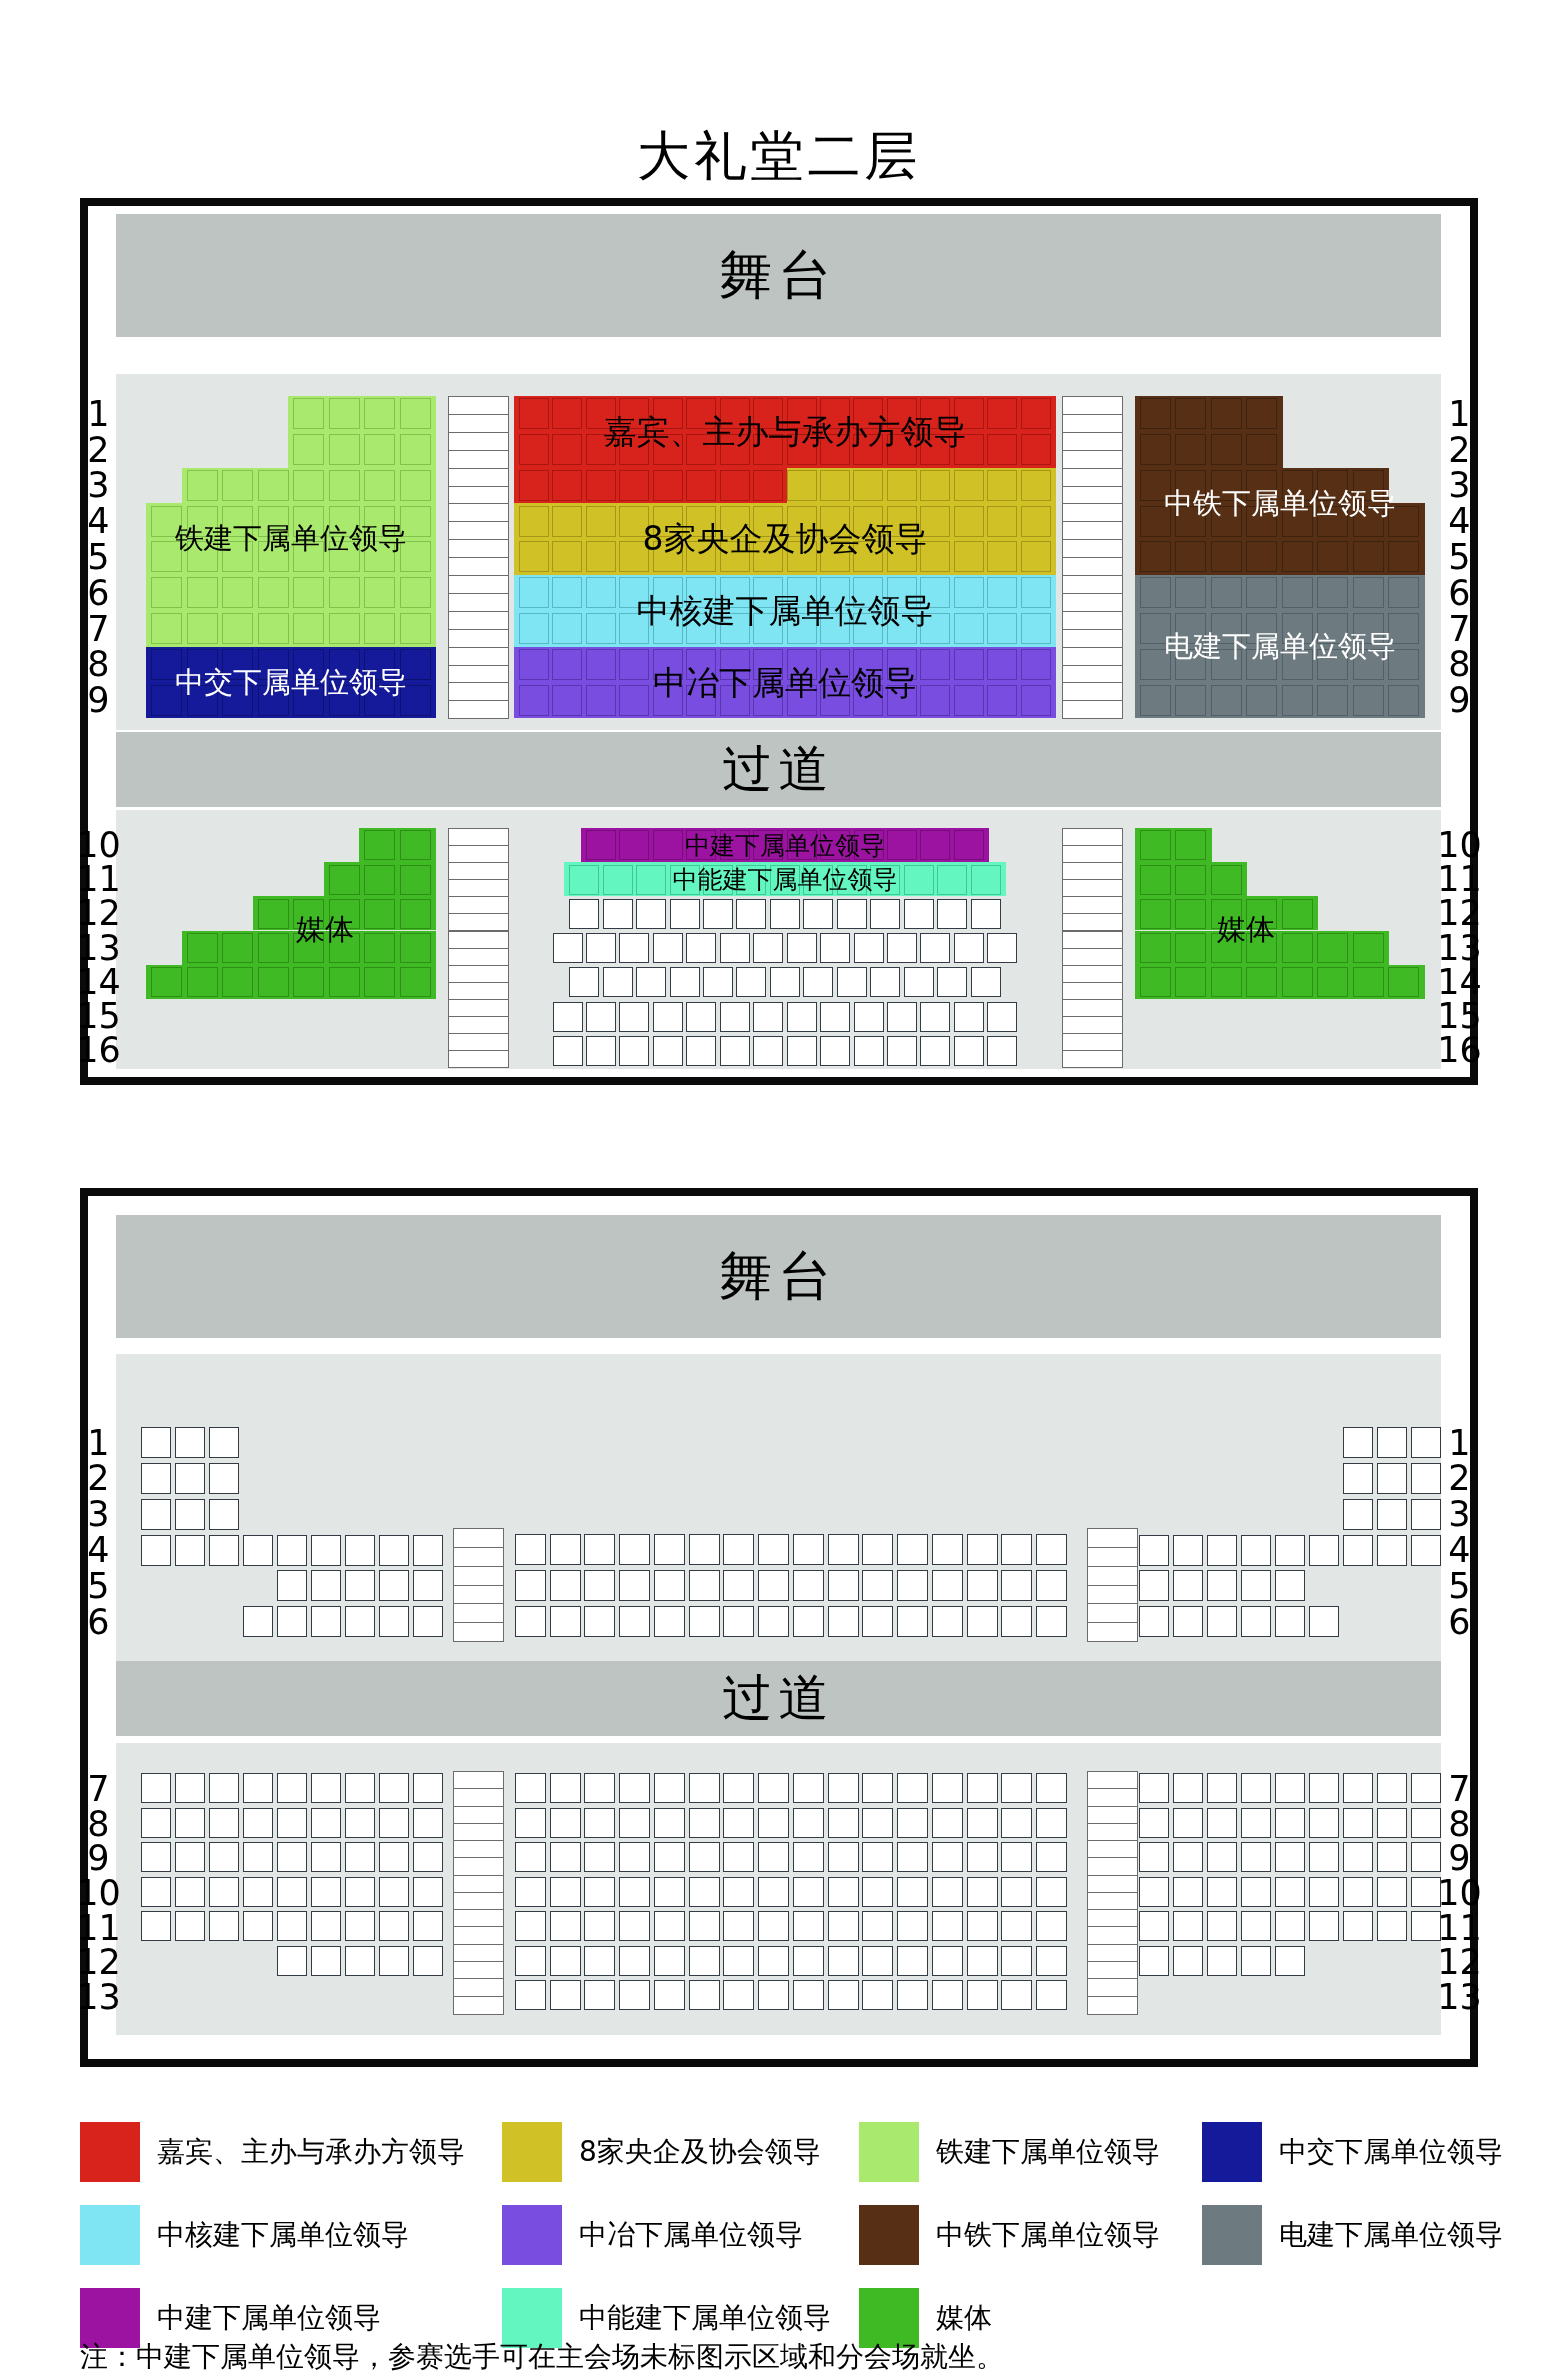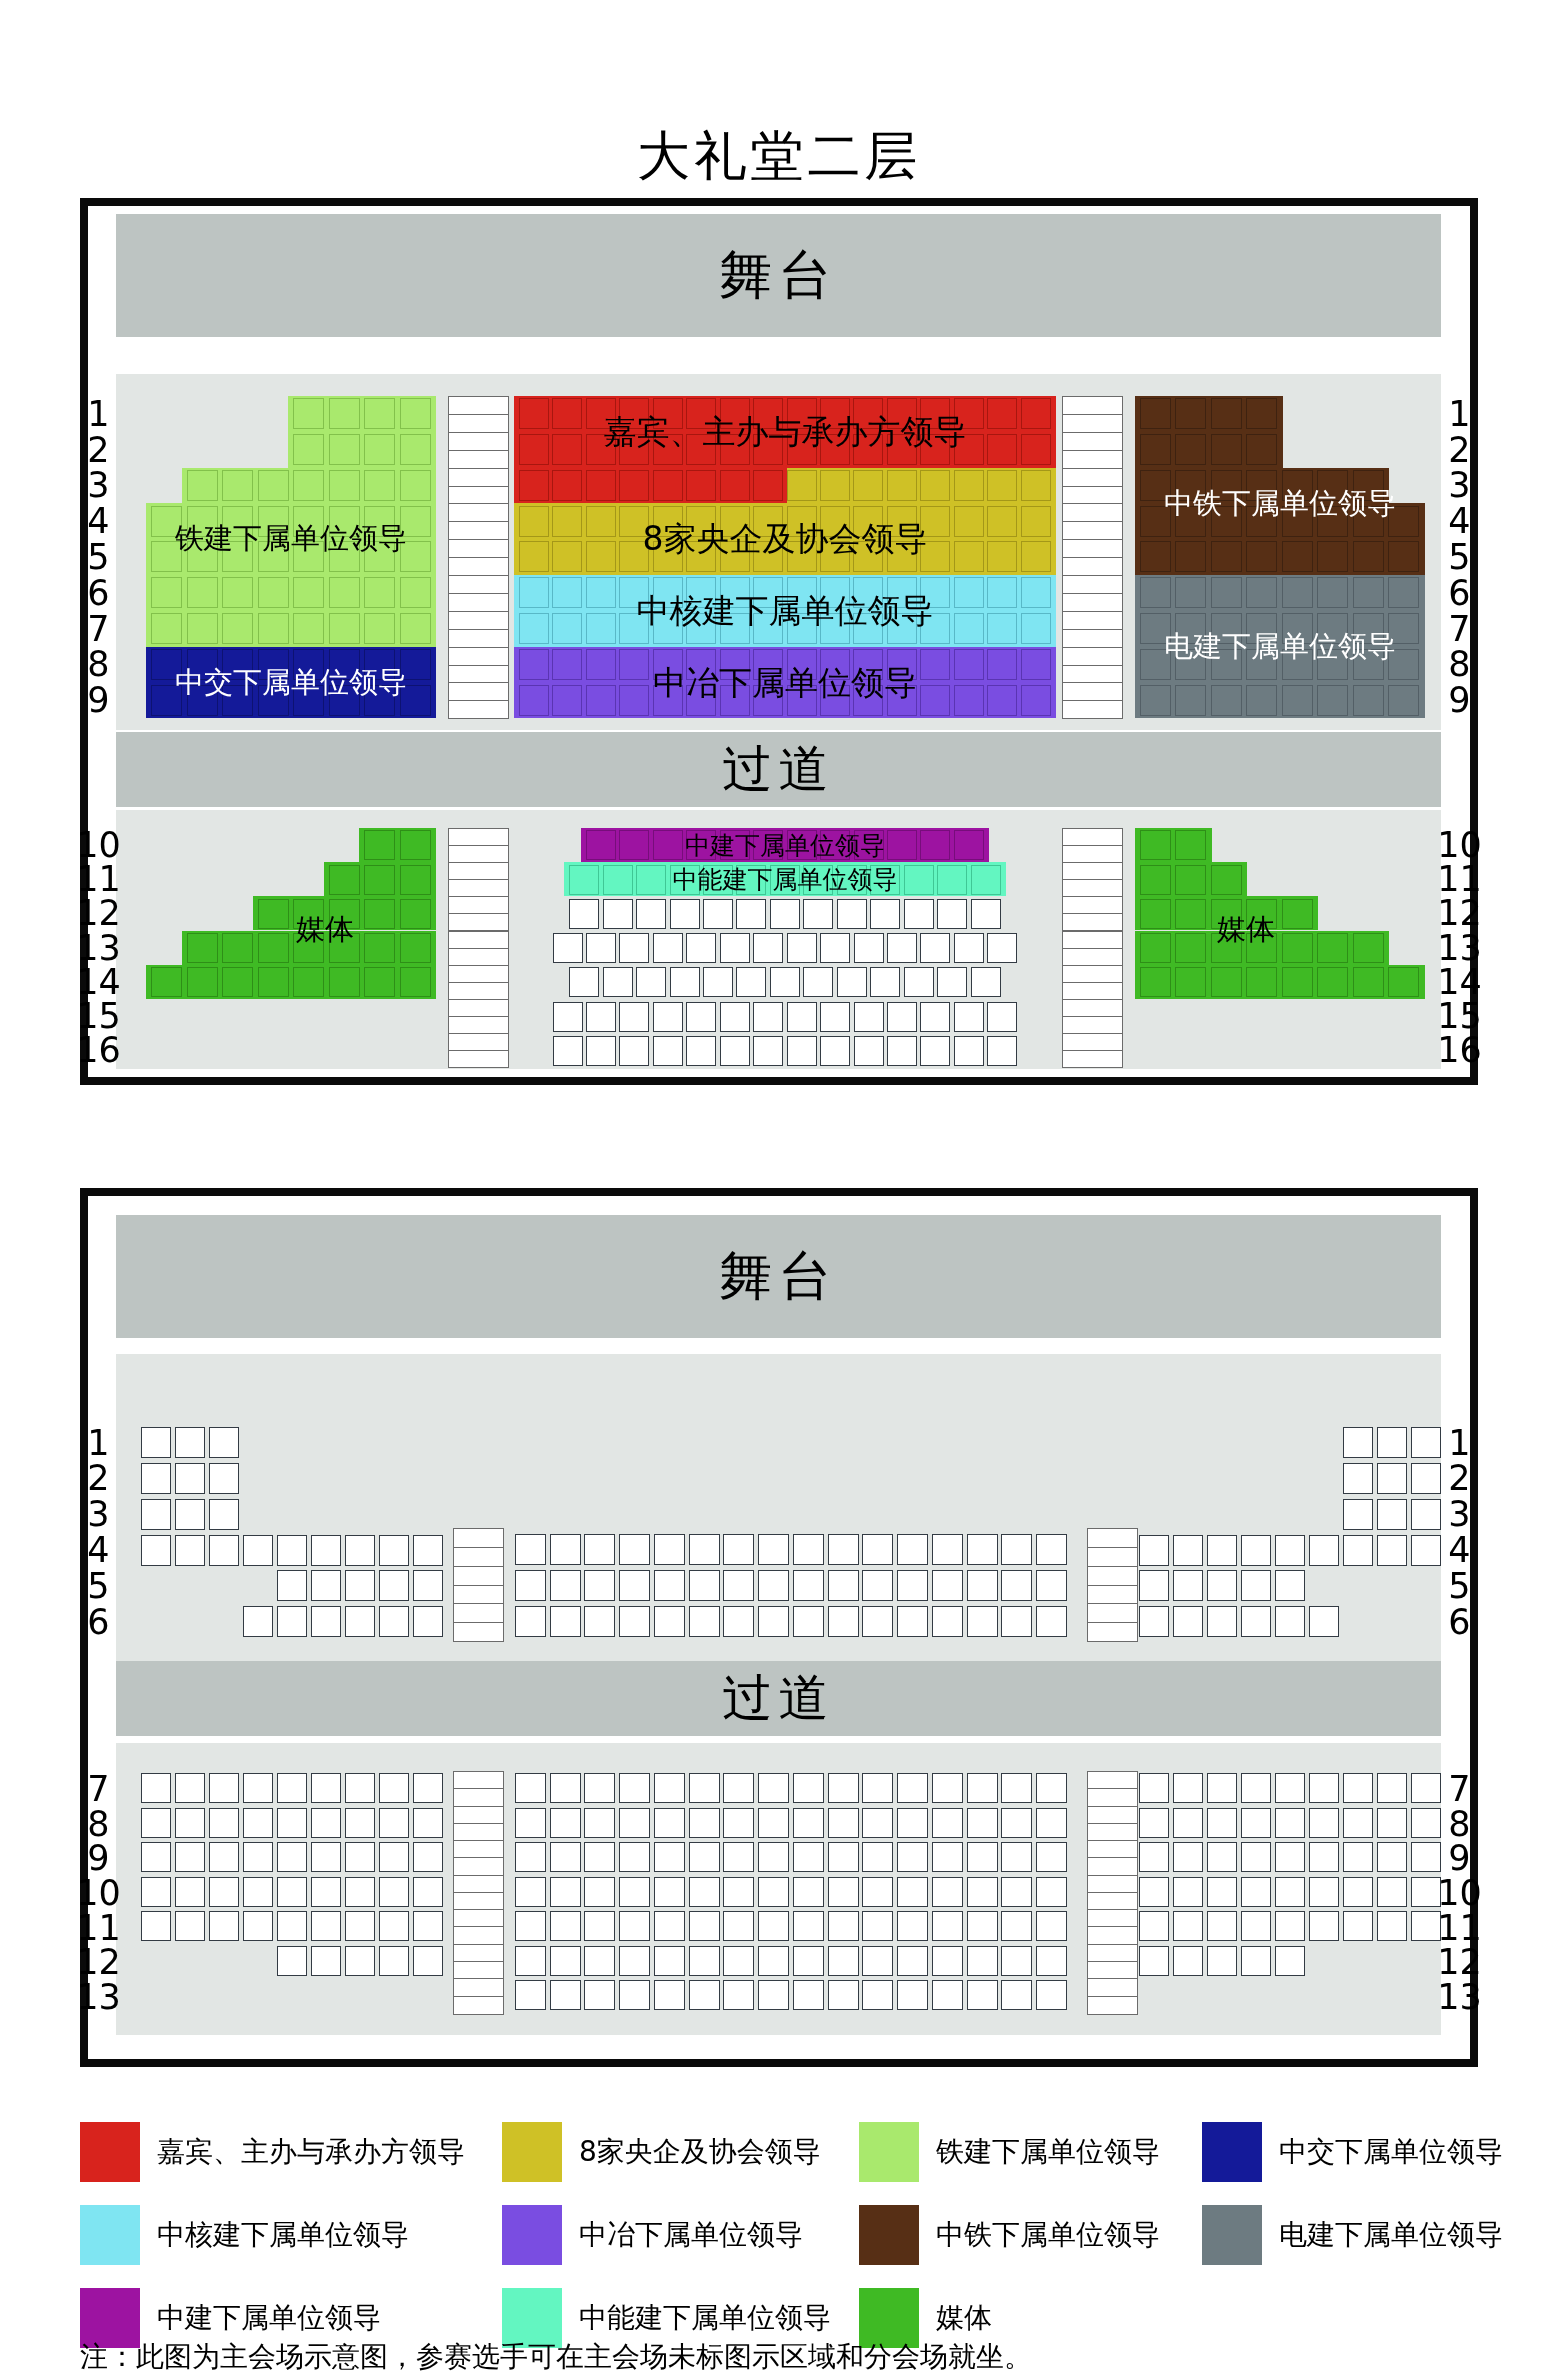--- a/index.html
+++ b/index.html
@@ -1085,7 +1085,7 @@
       </div>
     </div>
 
-  <div class="note" style="left:80px;top:2338px;">注：此图为主会场示意图，参赛选手可在主会场未标图示区域和分会场就坐。</div>
+  <div class="note" style="left:80px;top:2338px;">注：中建下属单位领导，参赛选手可在主会场未标图示区域和分会场就坐。</div>
 </div>
 
 

